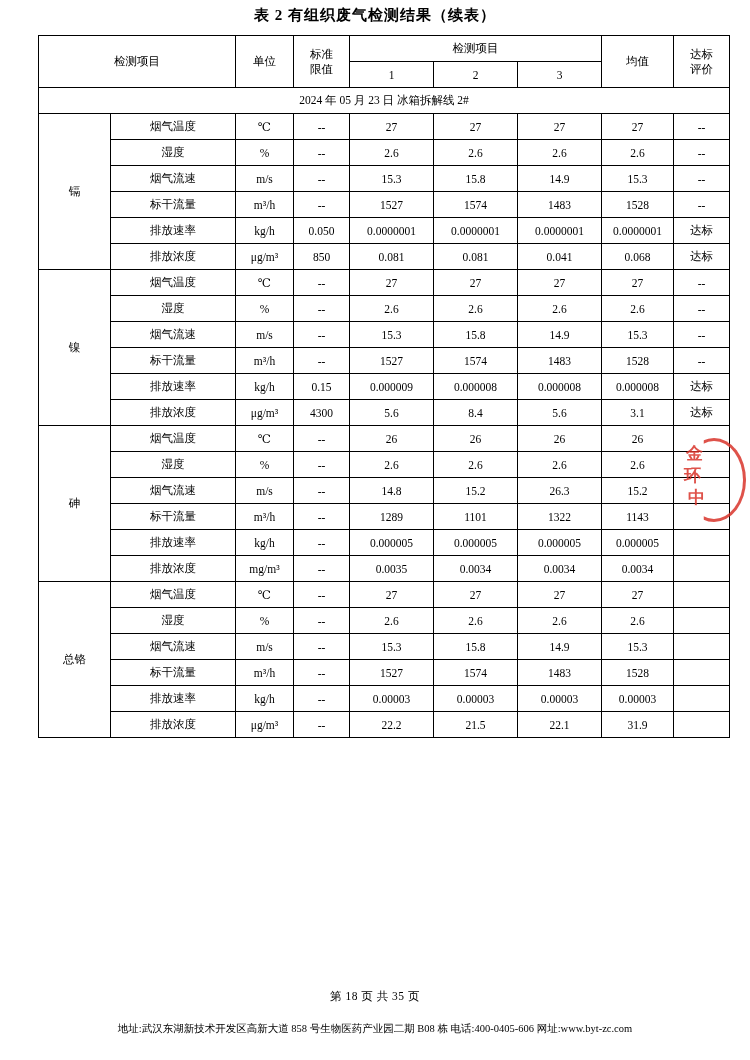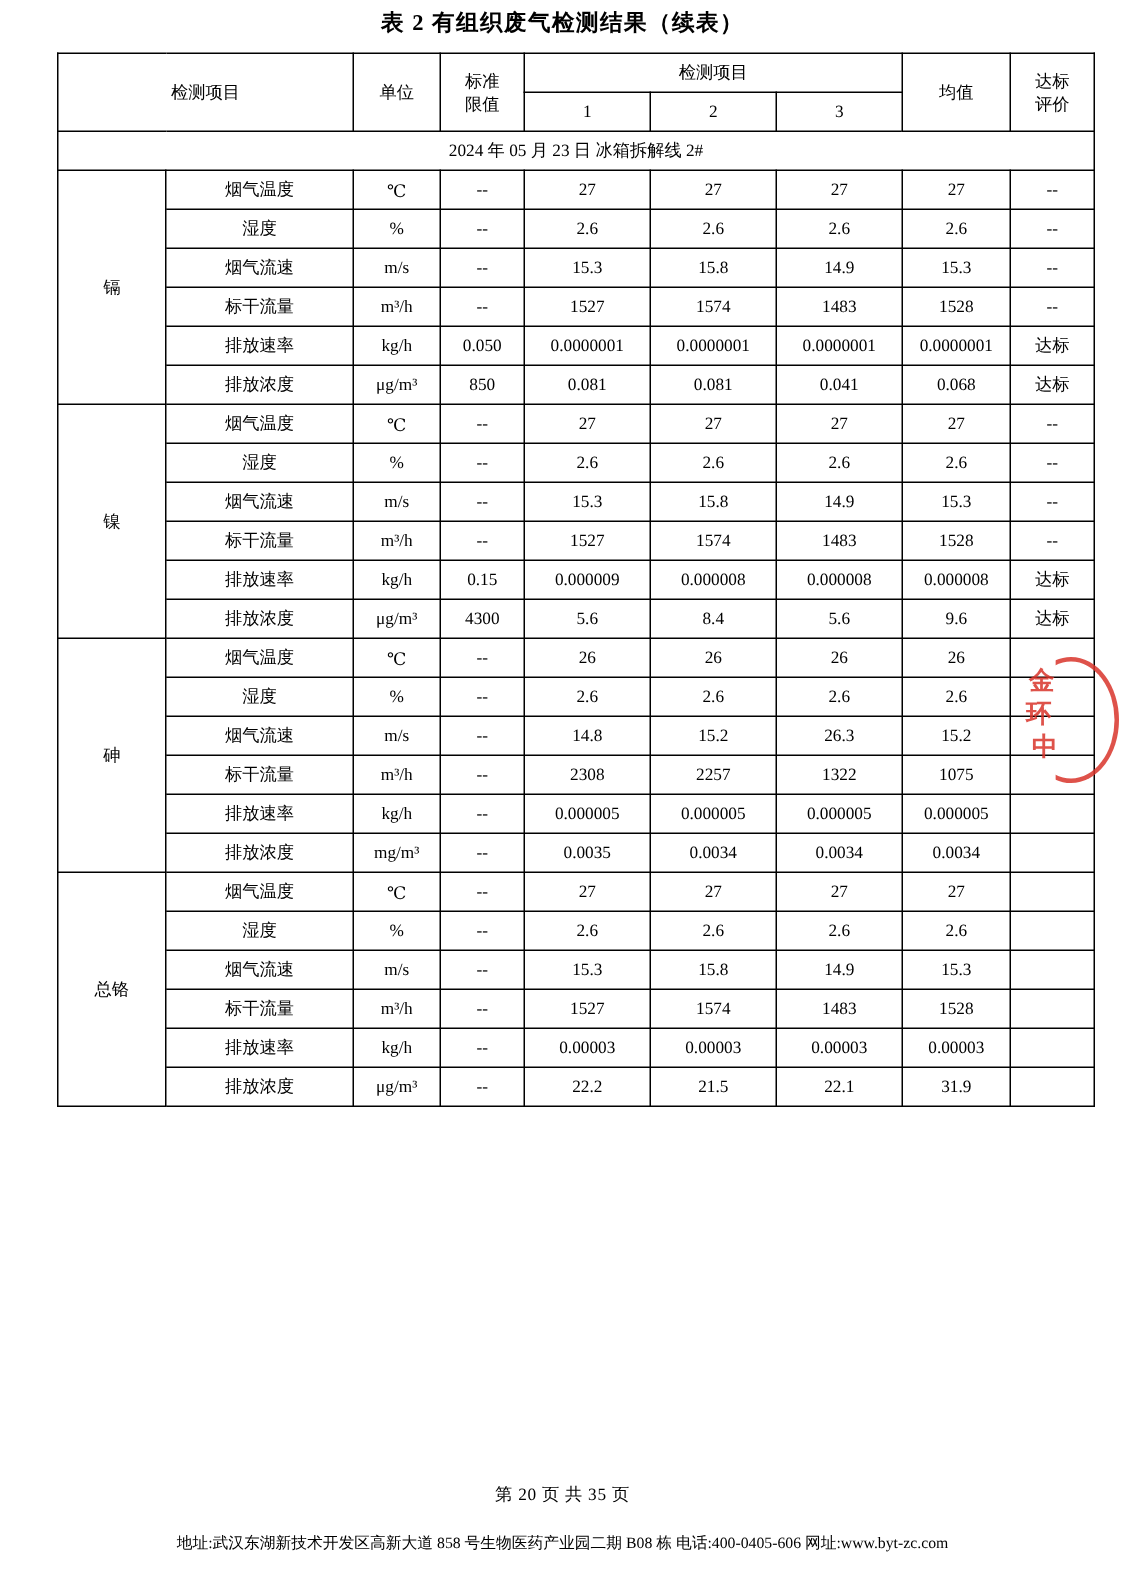--- a/index.html
+++ b/index.html
@@ -289,7 +289,7 @@
           <td class="val">5.6</td>
           <td class="val">8.4</td>
           <td class="val">5.6</td>
-          <td class="val">9.6</td>
+          <td class="val">3.1</td>
           <td class="val">达标</td>
         </tr>
         <tr>

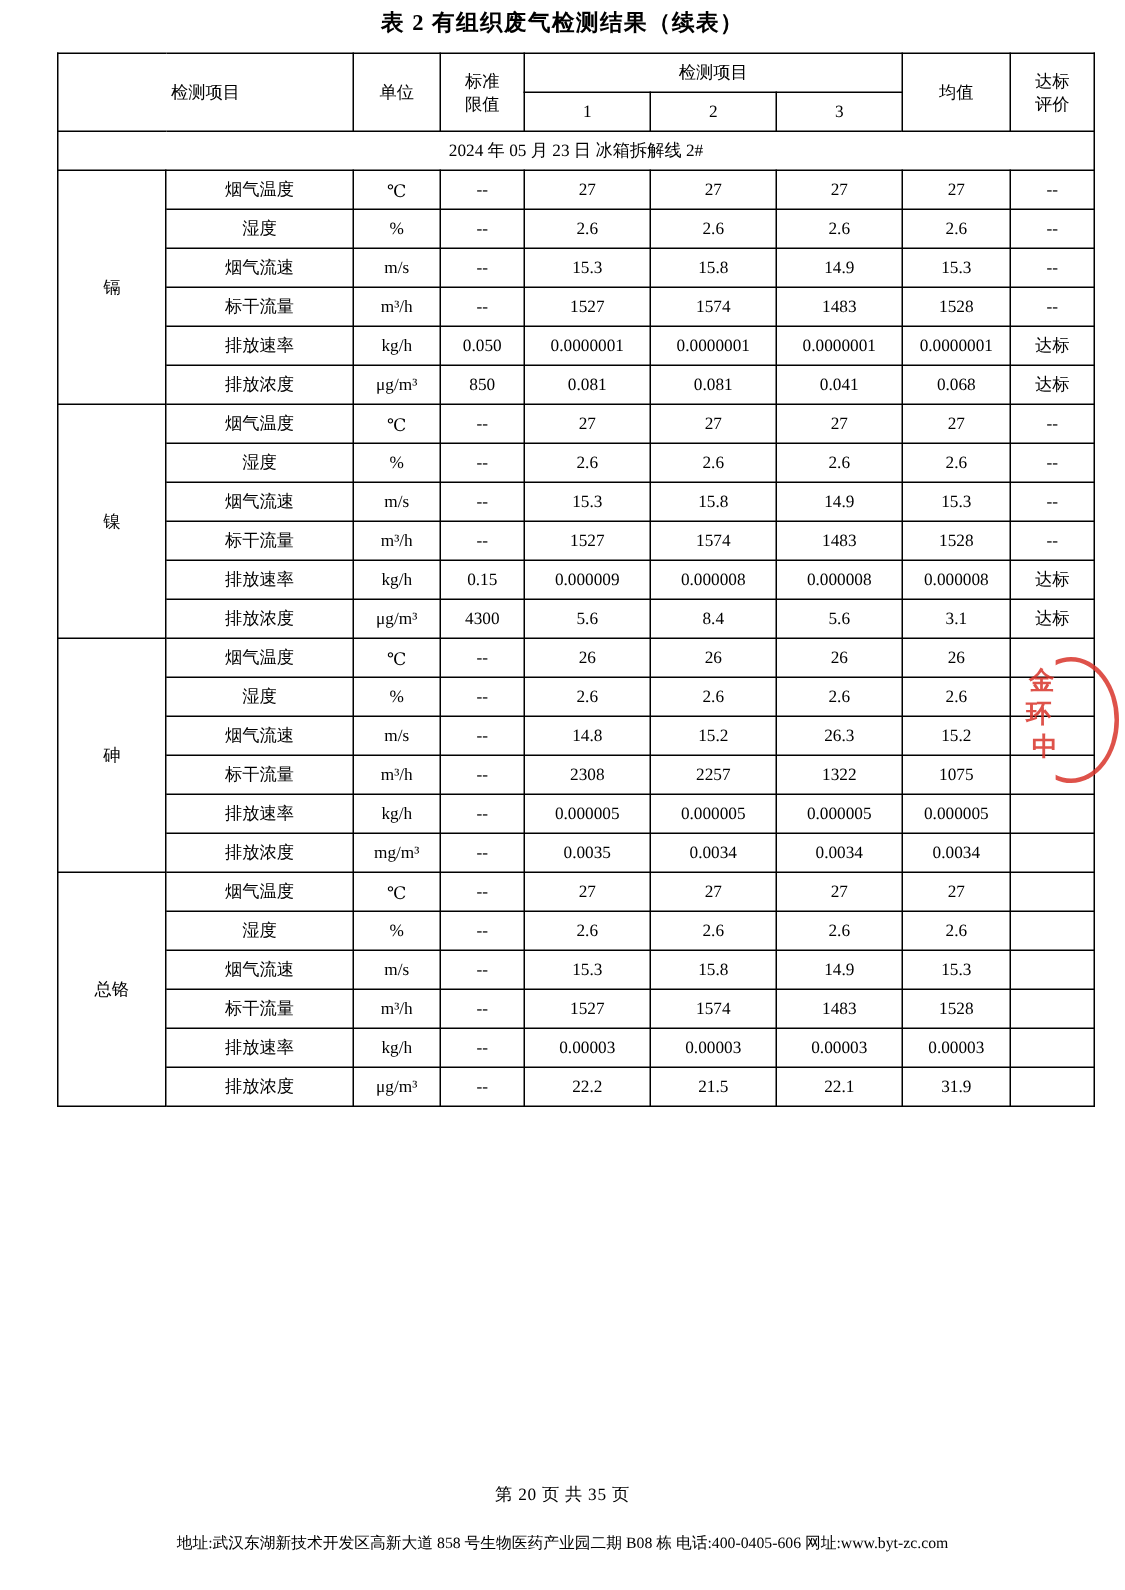--- a/index.html
+++ b/index.html
@@ -327,7 +327,7 @@
           <td class="item">标干流量</td>
           <td class="unit">m³/h</td>
           <td class="val">--</td>
-          <td class="val">2308</td>
+          <td class="val">1289</td>
           <td class="val">2257</td>
           <td class="val">1322</td>
           <td class="val">1075</td>

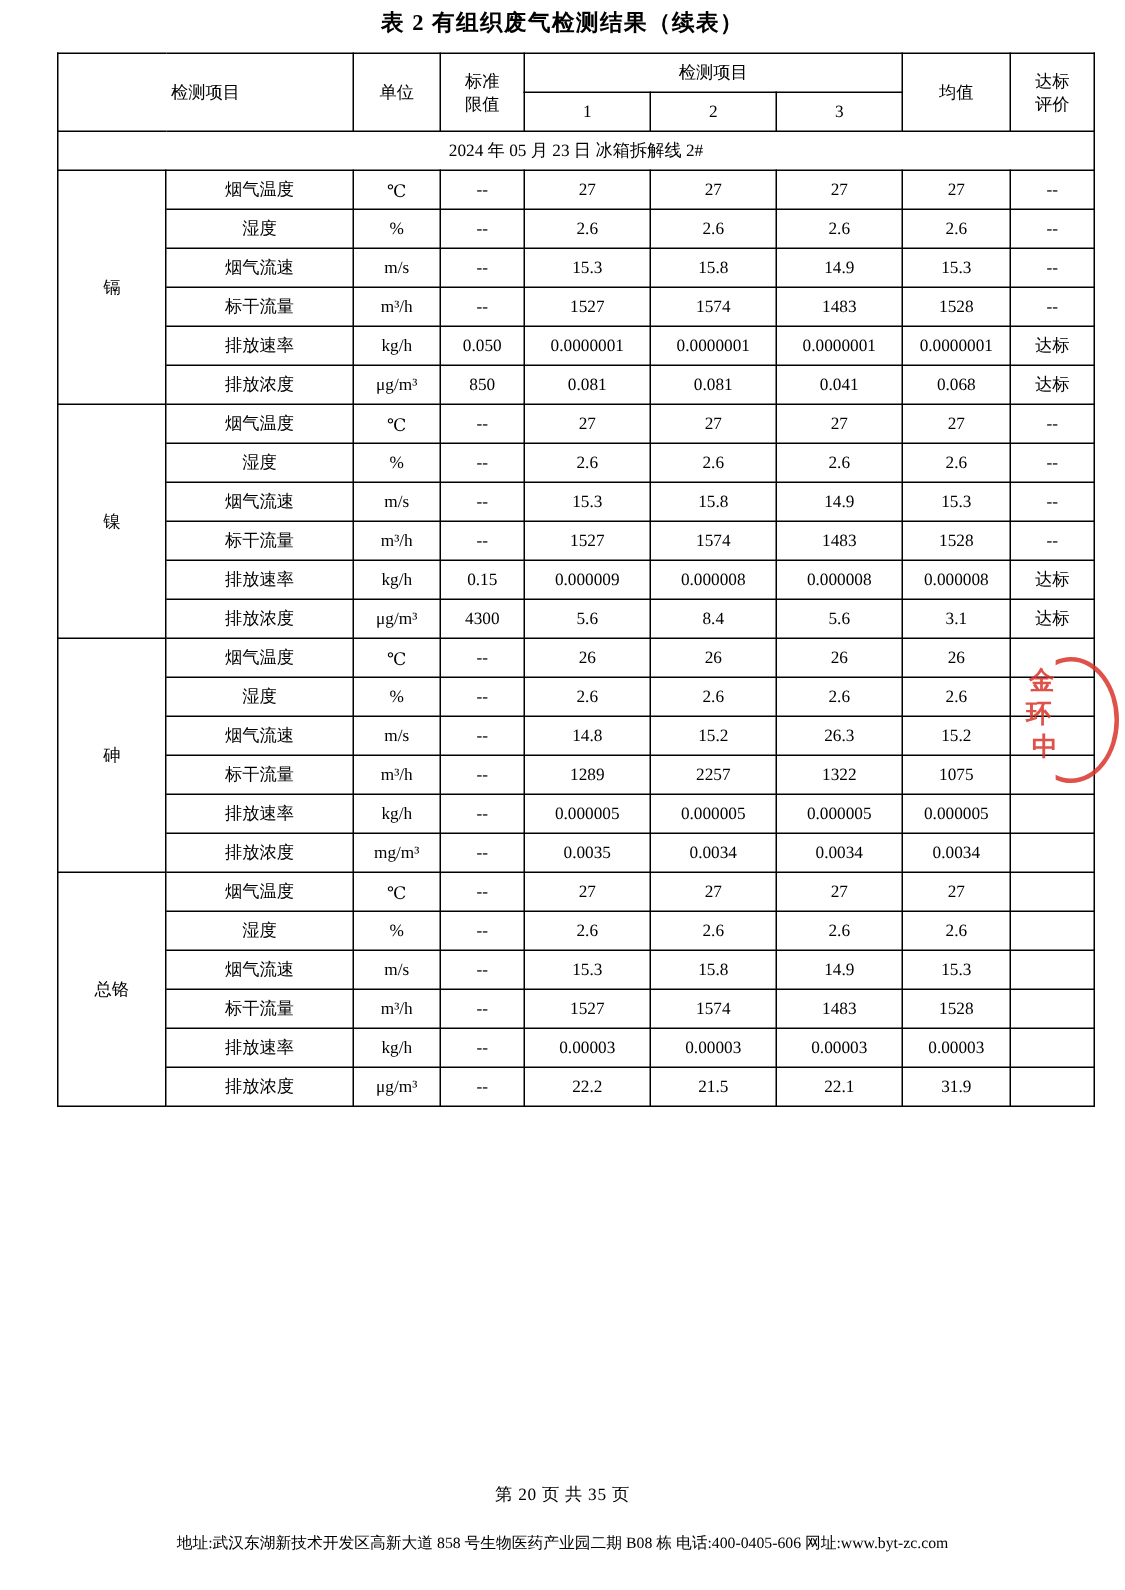--- a/index.html
+++ b/index.html
@@ -328,7 +328,7 @@
           <td class="unit">m³/h</td>
           <td class="val">--</td>
           <td class="val">1289</td>
-          <td class="val">2257</td>
+          <td class="val">1101</td>
           <td class="val">1322</td>
           <td class="val">1075</td>
           <td class="val"></td>

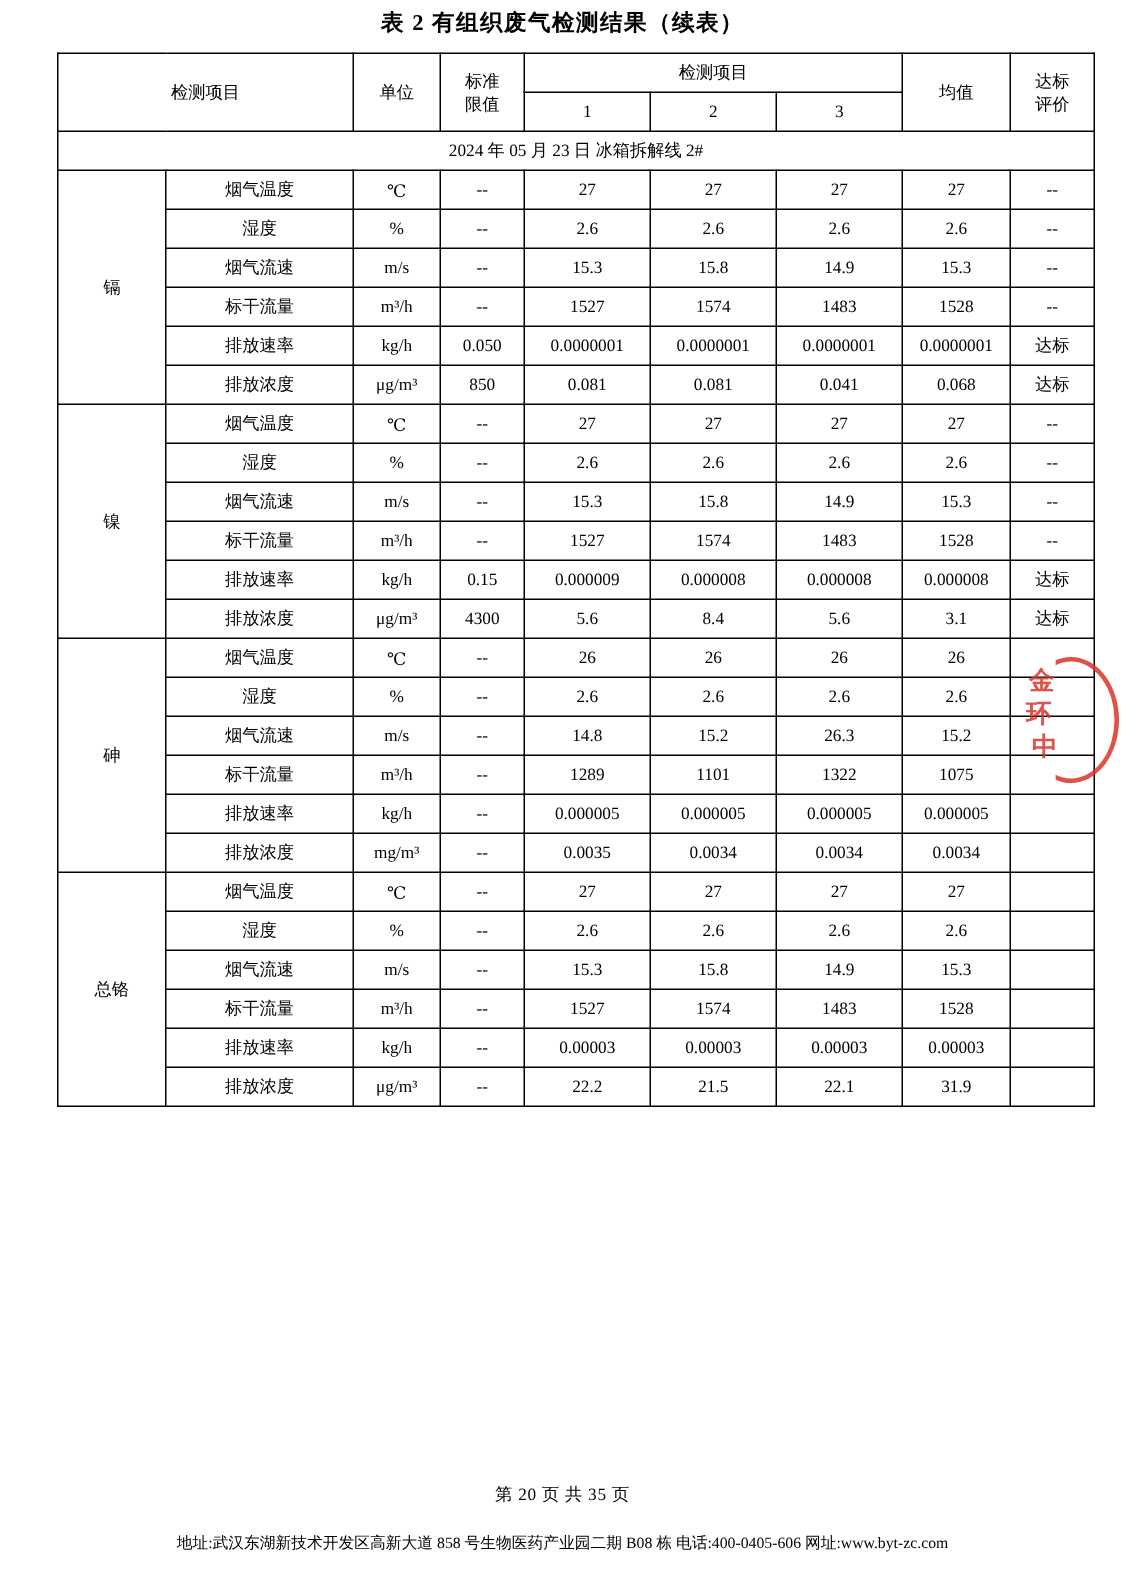--- a/index.html
+++ b/index.html
@@ -330,7 +330,7 @@
           <td class="val">1289</td>
           <td class="val">1101</td>
           <td class="val">1322</td>
-          <td class="val">1075</td>
+          <td class="val">1143</td>
           <td class="val"></td>
         </tr>
         <tr>

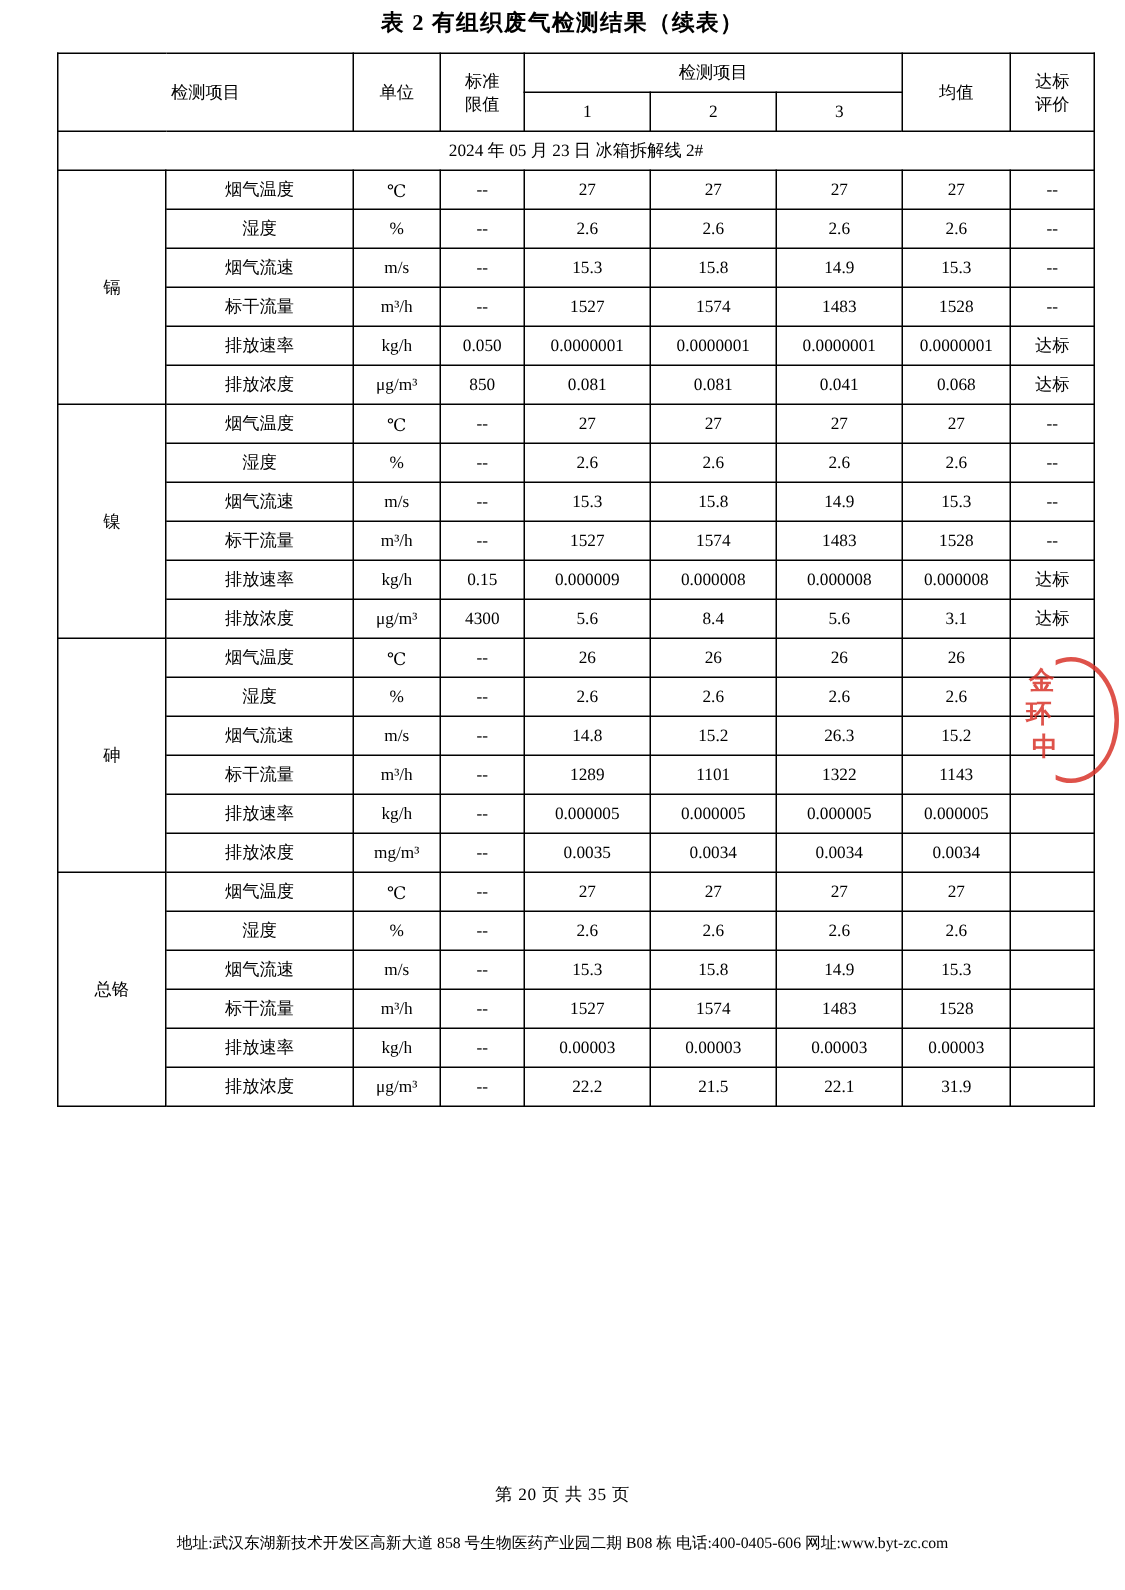--- a/index.html
+++ b/index.html
@@ -424,7 +424,7 @@
     <div class="ch c3">中</div>
   </div>
 
-  <div class="footer-page">第 20 页 共 35 页</div>
+  <div class="footer-page">第 18 页 共 35 页</div>
   <div class="footer-addr">地址:武汉东湖新技术开发区高新大道 858 号生物医药产业园二期 B08 栋    电话:400-0405-606    网址:www.byt-zc.com</div>
 
 </div>

